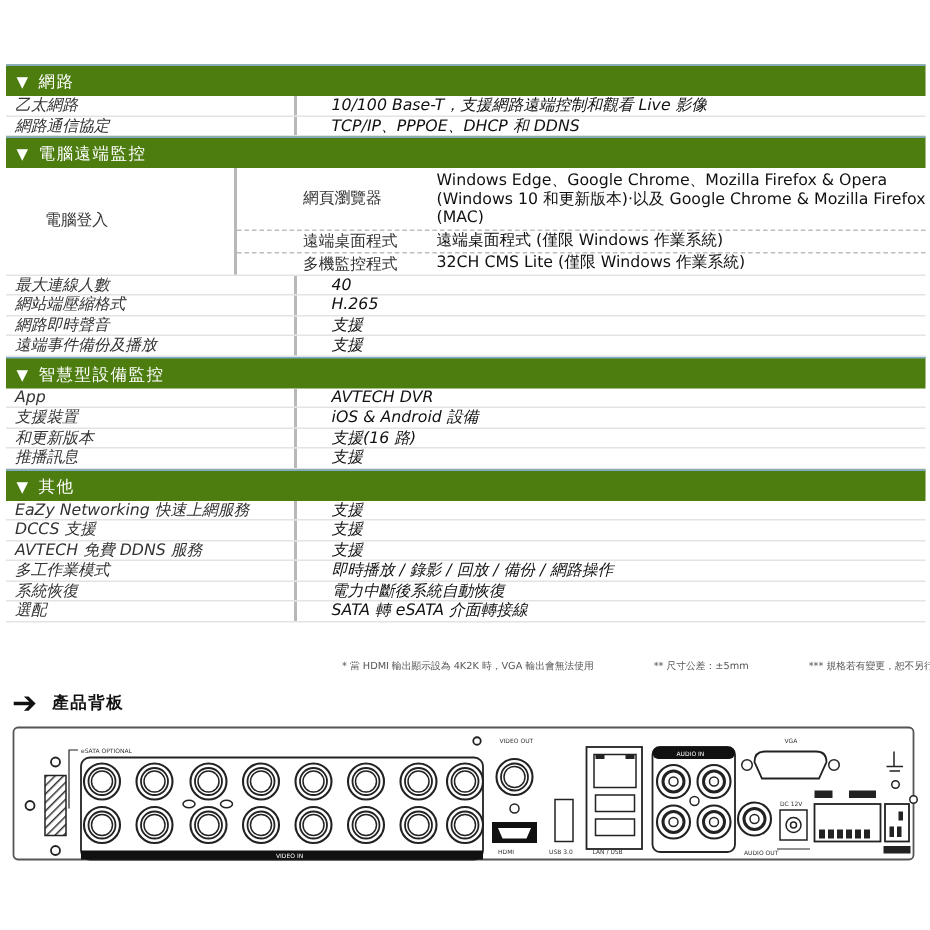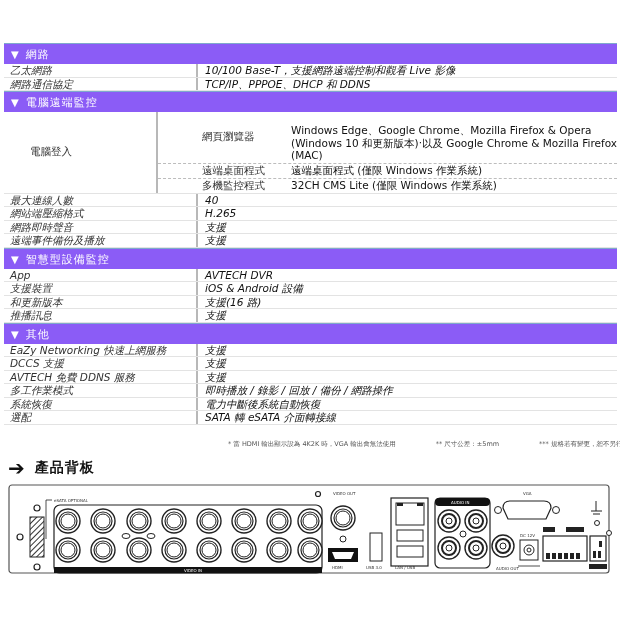--- a/index.html
+++ b/index.html
@@ -8,7 +8,7 @@
 
   .spec { position: absolute; left: 4px; top: 43px; width: 613px; }
   .sec-head {
-    background: #8b5cf6; color: #fff; height: 21px; line-height: 21px;
+    background: #4d7c0f; color: #fff; height: 21px; line-height: 21px;
     font-size: 11px; padding-left: 7px; letter-spacing: 1px;
     border-top: 1px solid #7fa9cc;
   }

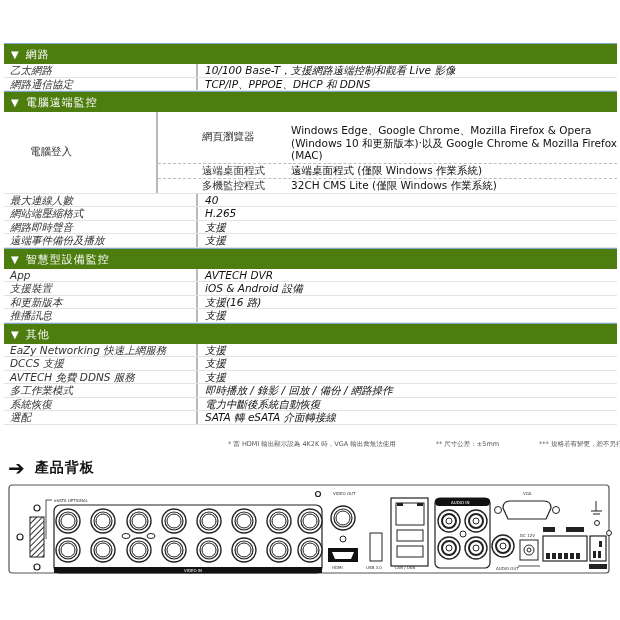--- a/index.html
+++ b/index.html
@@ -15,7 +15,7 @@
   .sec-head .tri { font-size: 10px; margin-right: 6px; }
   .row { display: flex; font-size: 10.5px; line-height: 12.5px; border-bottom: 1px solid #e3e3e3; font-style: italic; }
   .row .k { width: 194px; padding-left: 6px; border-right: 2px solid #b8b8b8; white-space: nowrap; color: #333; }
-  .row .v { flex: 1; padding-left: 7px; white-space: nowrap; color: #111; }
+  .row .v { flex: 1; padding-left: 23px; white-space: nowrap; color: #111; }
 
   .login { display: flex; font-size: 10.5px; border-bottom: 1px solid #e3e3e3; }
   .login .k { width: 194px; padding-left: 6px; border-right: 2px solid #b8b8b8; display: flex; align-items: center; color: #333; margin-left: 20px; }

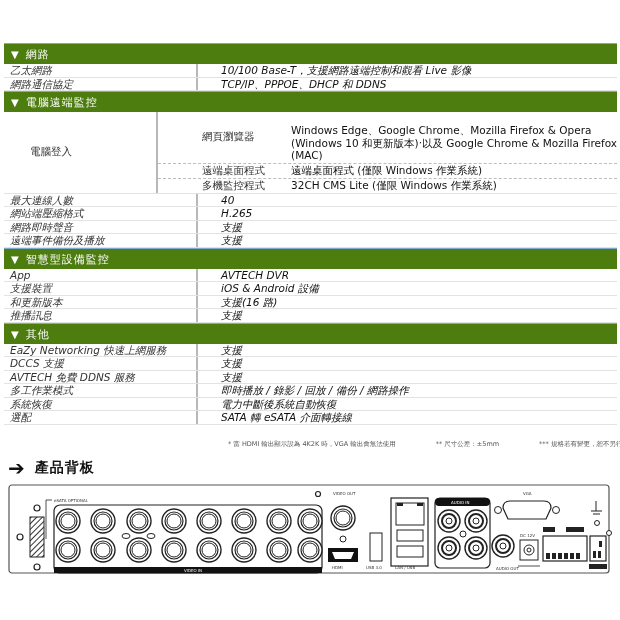--- a/index.html
+++ b/index.html
@@ -24,7 +24,7 @@
   .subrow:last-child { border-bottom: none; }
   .subrow .sk { width: 91px; padding-left: 6px; display: flex; align-items: center; white-space: nowrap; color: #333; margin-left: 38px; }
   .subrow .sv { flex: 1; padding-left: 4px; line-height: 12.5px; white-space: nowrap; color: #111; }
-  .subrow.tall .sv { line-height: 12.5px; padding-top: 12px; padding-bottom: 1px; }
+  .subrow.tall .sv { line-height: 12.5px; padding-top: 2px; padding-bottom: 1px; }
 
   .notes { position: absolute; top: 440px; left: 228px; font-size: 6.5px; color: #555; display: flex; gap: 40px; white-space: nowrap; }
 

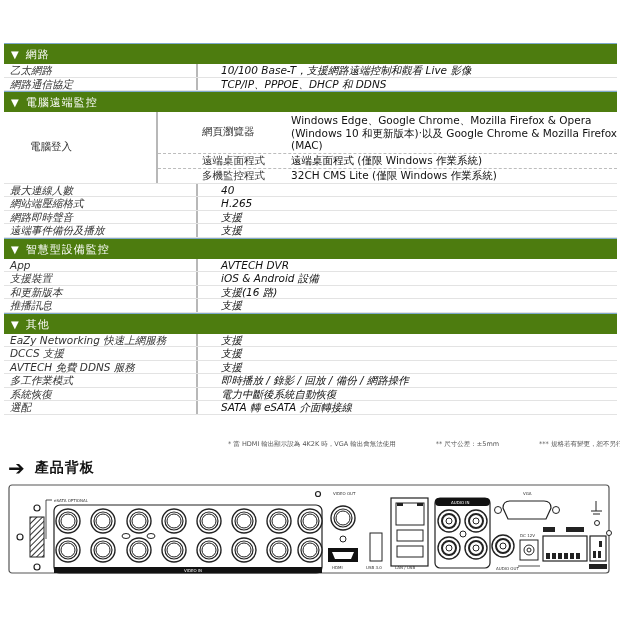--- a/index.html
+++ b/index.html
@@ -30,7 +30,7 @@
 
   .title { position: absolute; left: 8px; top: 456px; display: flex; align-items: center; gap: 10px; }
   .title .arrow { font-size: 20px; font-weight: bold; color: #111; }
-  .title .txt { font-size: 14px; font-weight: bold; color: #111; letter-spacing: 1px; }
+  .title .txt { font-size: 11px; font-weight: bold; color: #111; letter-spacing: 1px; }
 
   .panel { position: absolute; left: 8px; top: 483px; width: 604px; height: 95px; }
   .tiny { font-size: 4px; fill: #333; font-family: "DejaVu Sans", sans-serif; }

